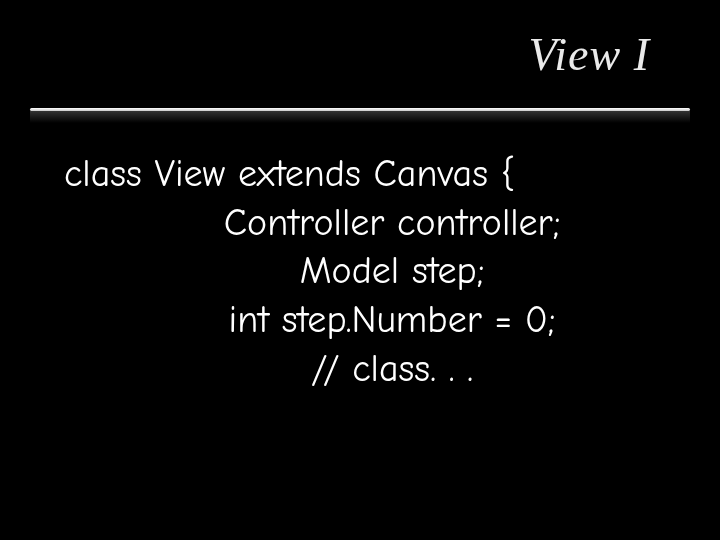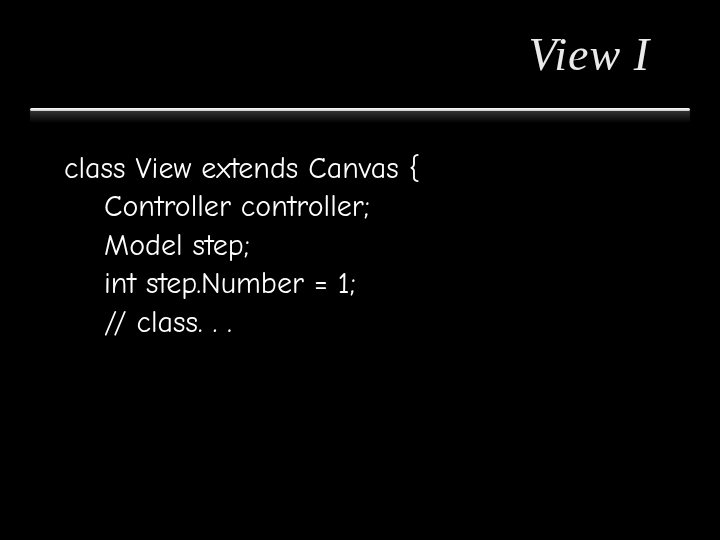--- a/index.html
+++ b/index.html
@@ -65,7 +65,7 @@
   }
   .code-line {
     font-family: "Comic Sans MS", "Segoe Script", "Comic Neue", cursive, sans-serif;
-    font-size: 30px;
+    font-size: 38px;
     line-height: 1.28;
     color: #ffffff;
     white-space: pre;

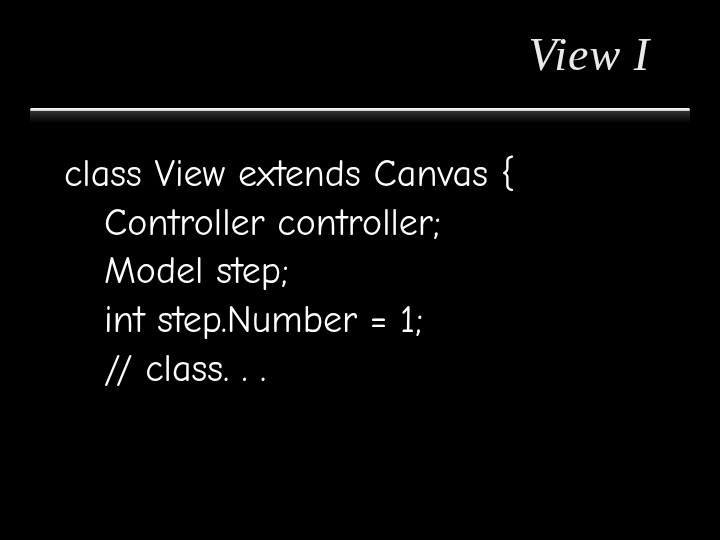--- a/index.html
+++ b/index.html
@@ -73,6 +73,7 @@
   }
   .indent {
     padding-left: 40px;
+    text-align: center;
   }
 </style>
 </head>

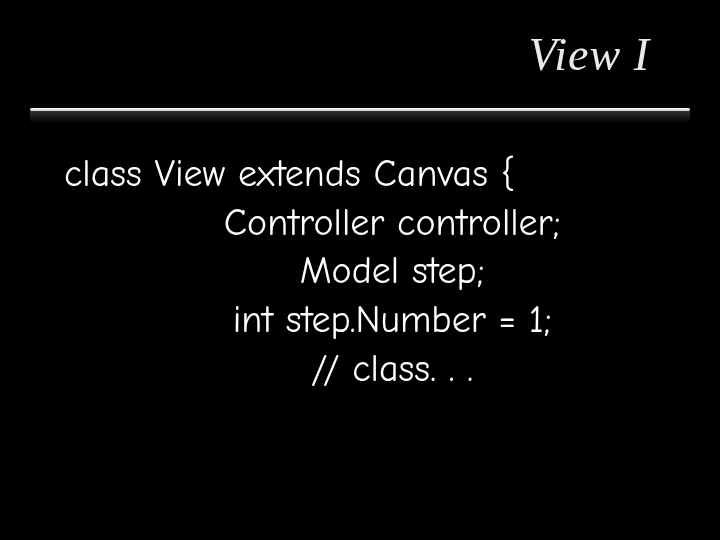--- a/index.html
+++ b/index.html
@@ -91,7 +91,7 @@
     <div class="code-line">class View extends Canvas {</div>
     <div class="code-line indent">Controller controller;</div>
     <div class="code-line indent">Model step;</div>
-    <div class="code-line indent">int step.Number = 1;</div>
+    <div class="code-line indent">int step.Number = 0;</div>
     <div class="code-line indent">// class. . .</div>
   </div>
 

